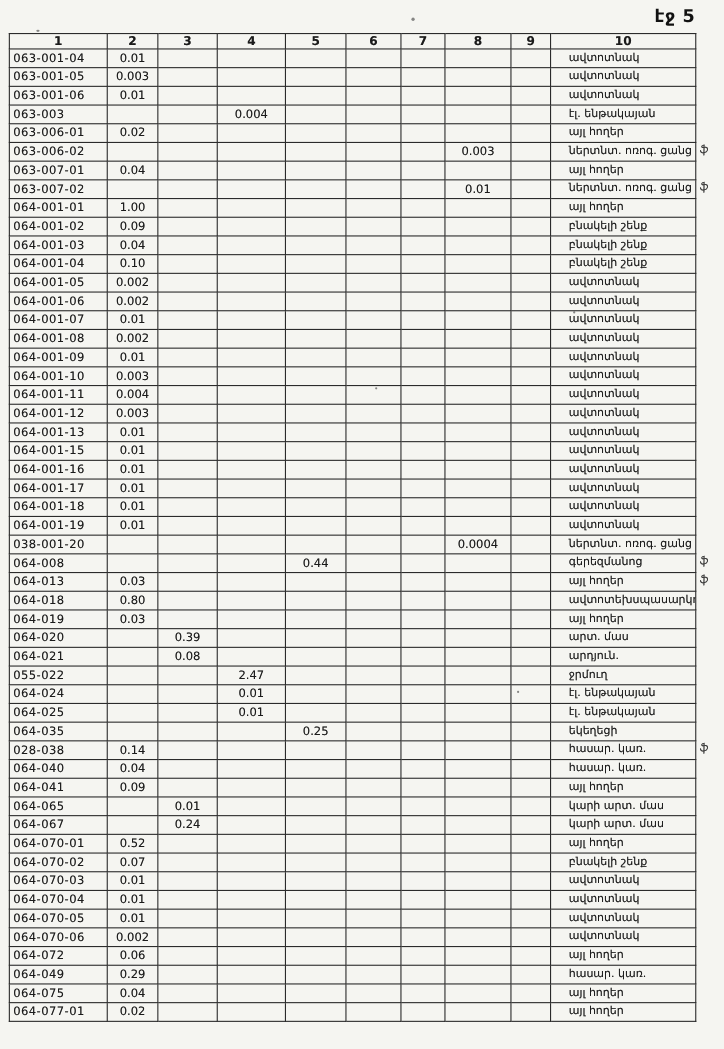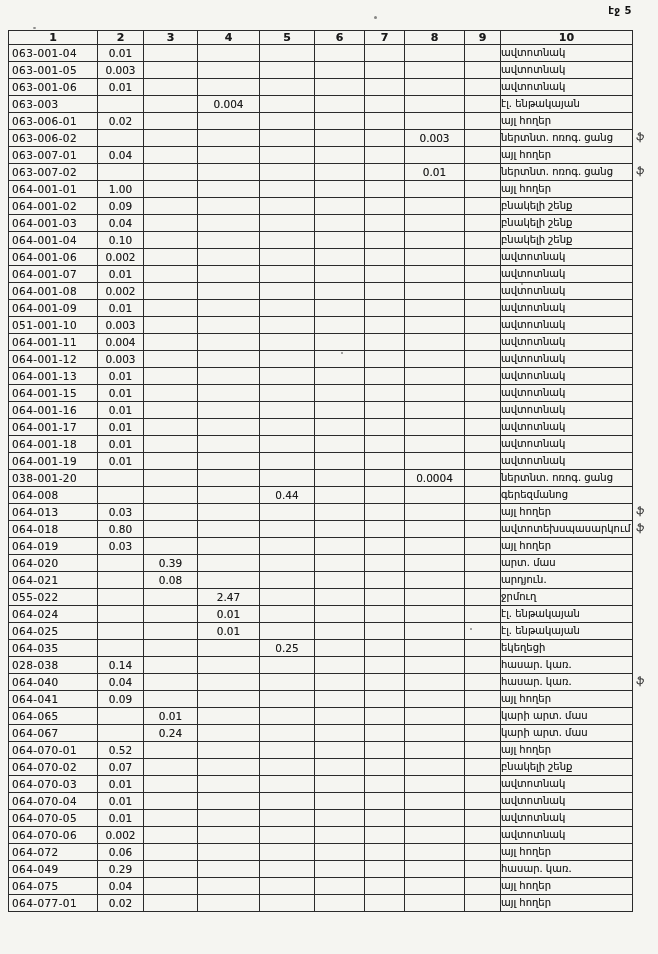--- a/index.html
+++ b/index.html
@@ -13,7 +13,7 @@
   }
   .page-label{
     position:absolute;top:5px;right:26px;
-    font-size:10px;font-weight:700;color:#111;
+    font-size:16px;font-weight:700;color:#111;
     letter-spacing:0.5px;
   }
   .table-wrap{

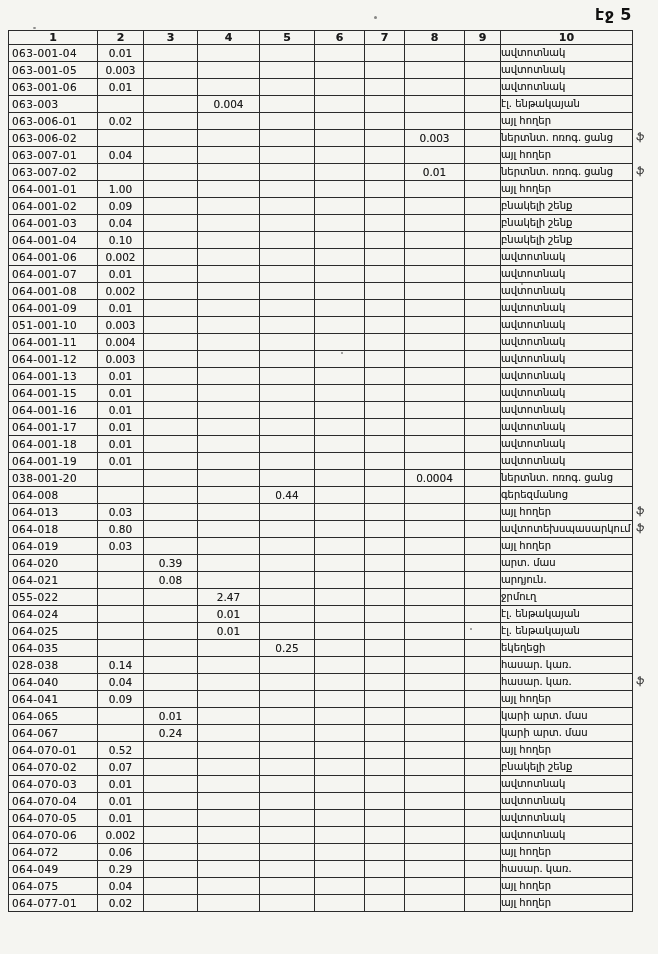--- a/index.html
+++ b/index.html
@@ -47,7 +47,7 @@
   }
   td.c1{text-align:left;padding-left:3px;letter-spacing:0.4px;font-size:10.5px;}
   td.num{text-align:center;}
-  td.c10{text-align:left;padding-left:0;font-size:10px;}
+  td.c10{text-align:left;padding-left:16px;font-size:10px;}
   .w1{width:89px}.w2{width:46px}.w3{width:54px}.w4{width:62px}.w5{width:55px}
   .w6{width:50px}.w7{width:40px}.w8{width:60px}.w9{width:36px}.w10{width:132px}
   .mark{

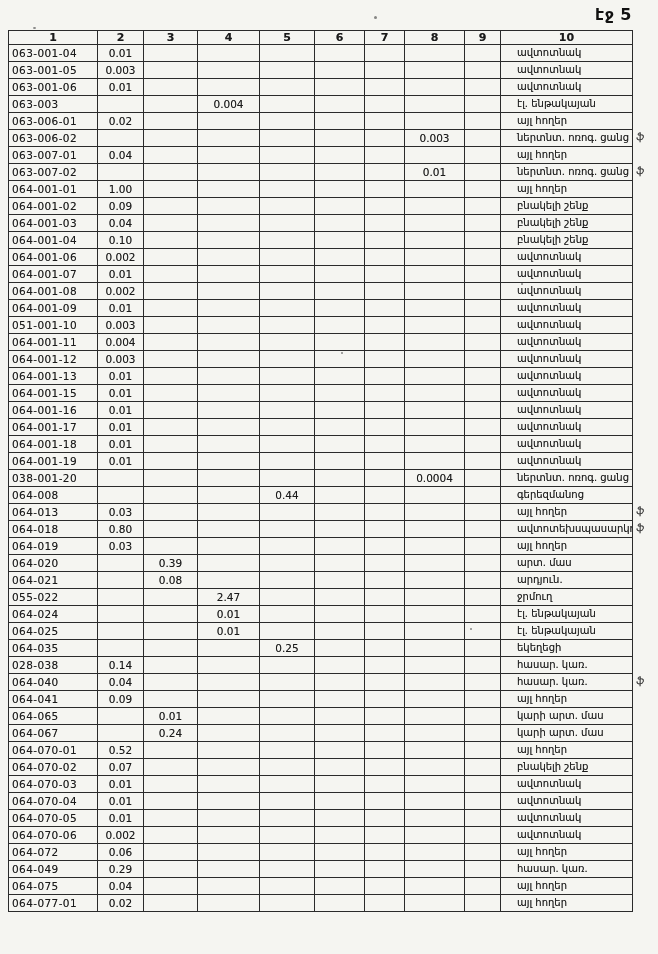--- a/index.html
+++ b/index.html
@@ -248,6 +248,18 @@
             <td class="c10">բնակելի շենք</td>
           </tr>
           <tr>
+            <td class="c1">064-001-05</td>
+            <td class="c2 num">0.002</td>
+            <td class="c3 num"></td>
+            <td class="c4 num"></td>
+            <td class="c5 num"></td>
+            <td class="c6 num"></td>
+            <td class="c7 num"></td>
+            <td class="c8 num"></td>
+            <td class="c9 num"></td>
+            <td class="c10">ավտոտնակ</td>
+          </tr>
+          <tr>
             <td class="c1">064-001-06</td>
             <td class="c2 num">0.002</td>
             <td class="c3 num"></td>

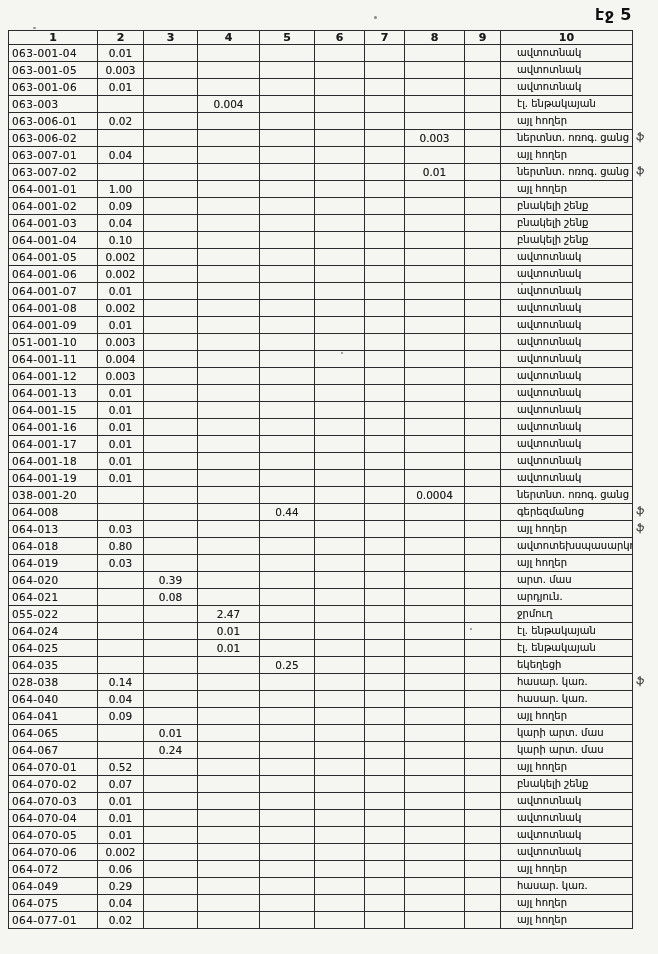--- a/index.html
+++ b/index.html
@@ -308,7 +308,7 @@
             <td class="c10">ավտոտնակ</td>
           </tr>
           <tr>
-            <td class="c1">051-001-10</td>
+            <td class="c1">064-001-10</td>
             <td class="c2 num">0.003</td>
             <td class="c3 num"></td>
             <td class="c4 num"></td>

